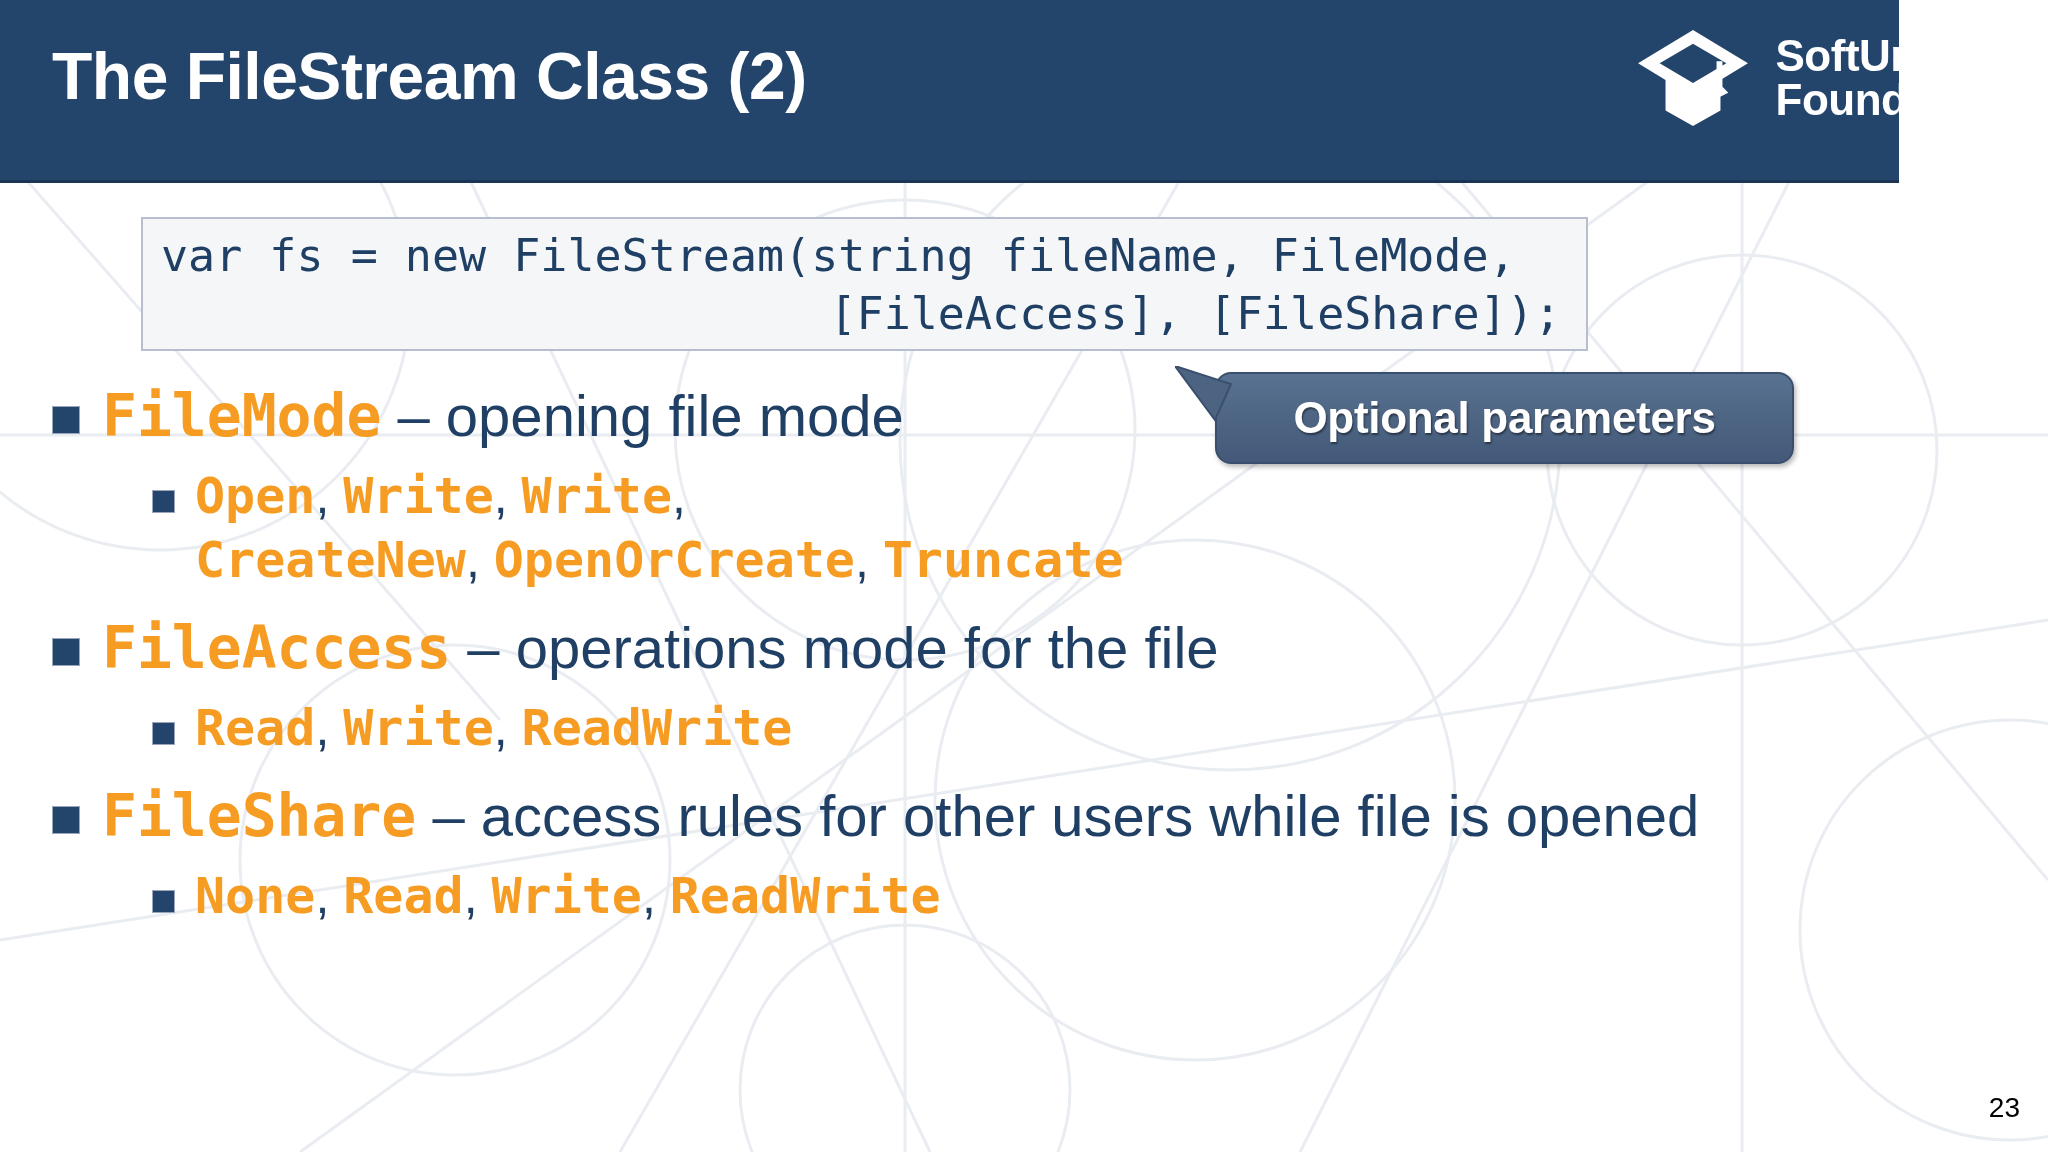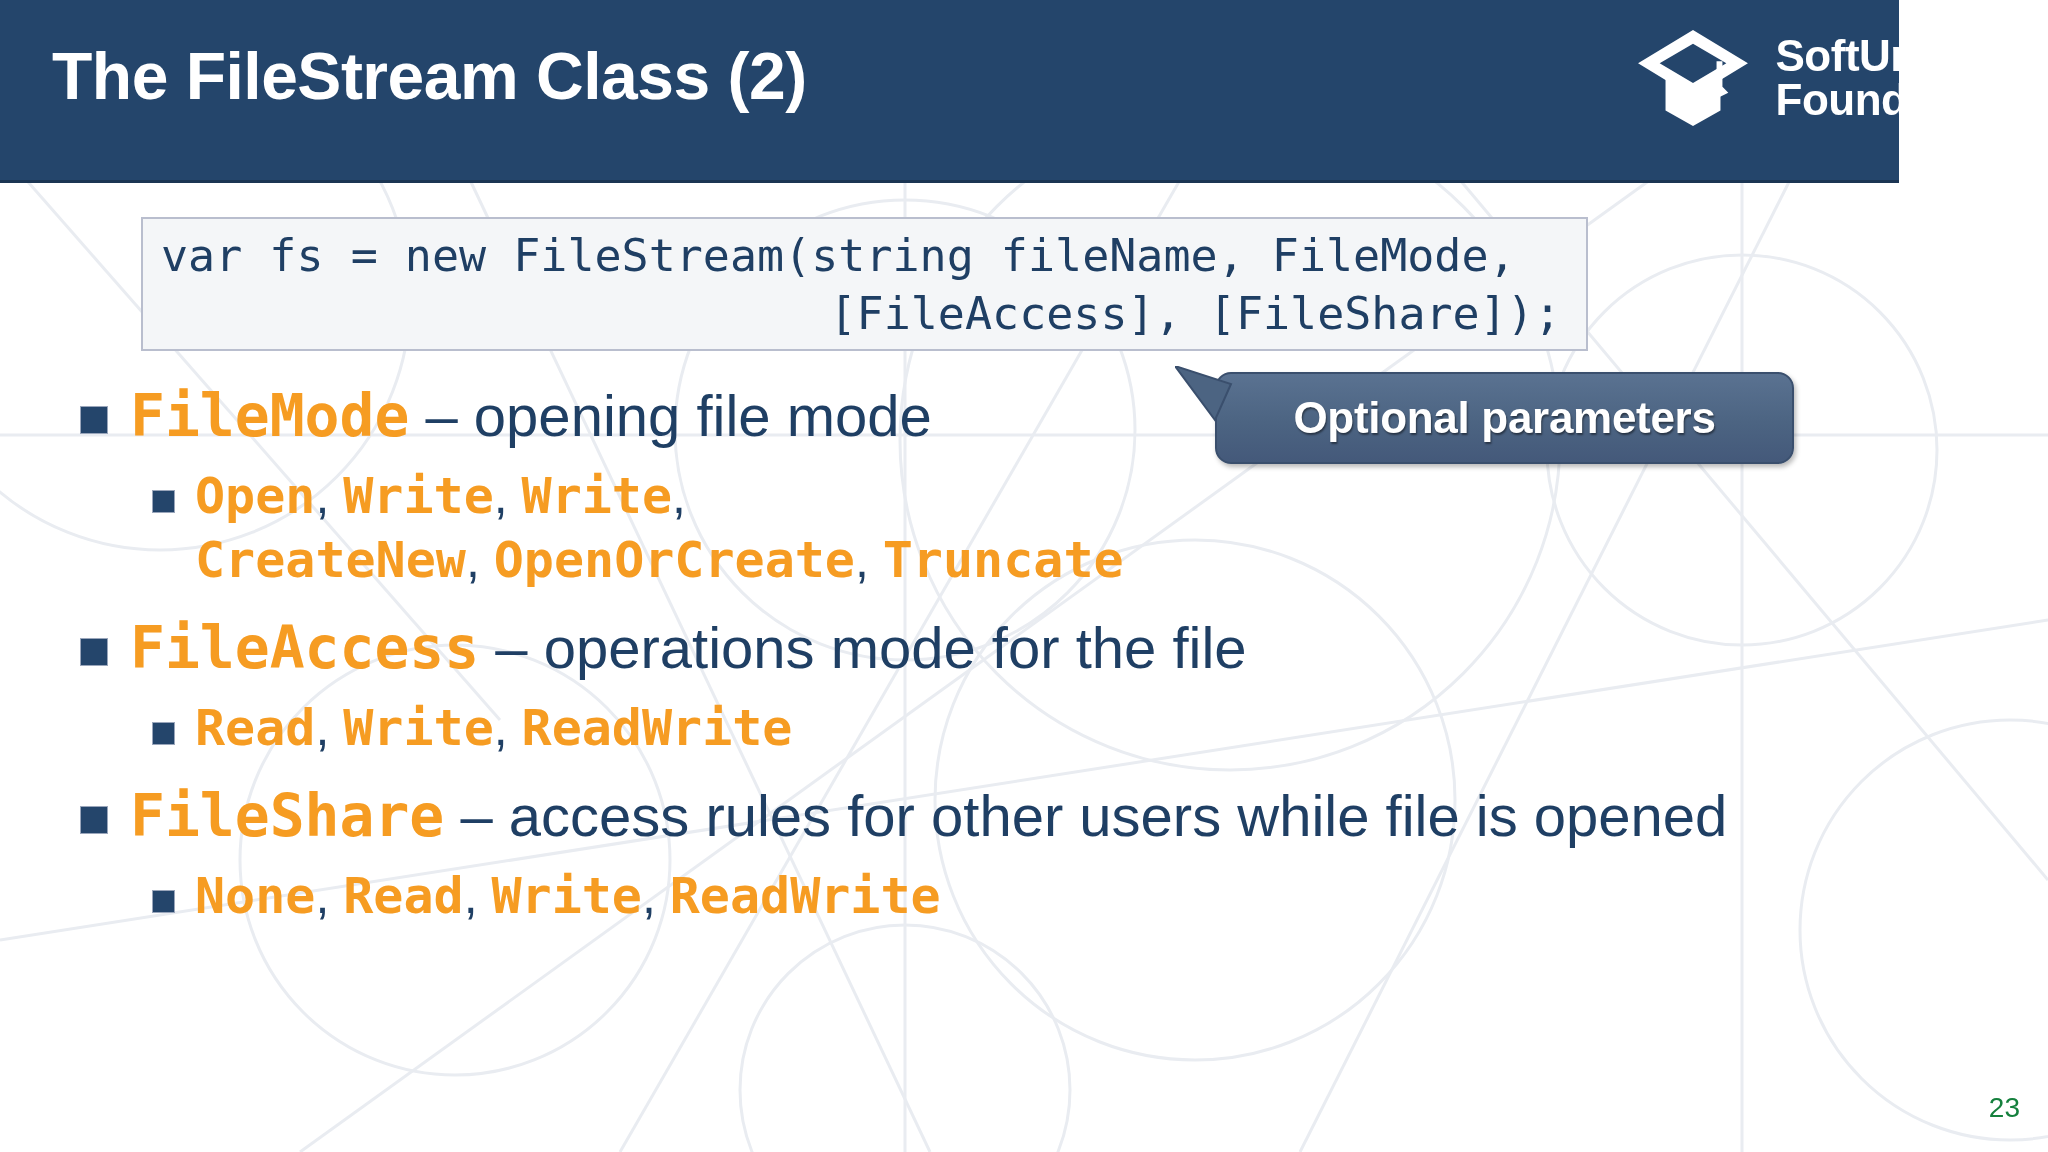--- a/index.html
+++ b/index.html
@@ -153,7 +153,7 @@
     display: flex;
     align-items: flex-start;
   }
-  .b1 { padding-left: 80px; margin-top: 18px; }
+  .b1 { padding-left: 52px; margin-top: 18px; }
   .b2 { padding-left: 152px; margin-top: 10px; }
 
   .sq {

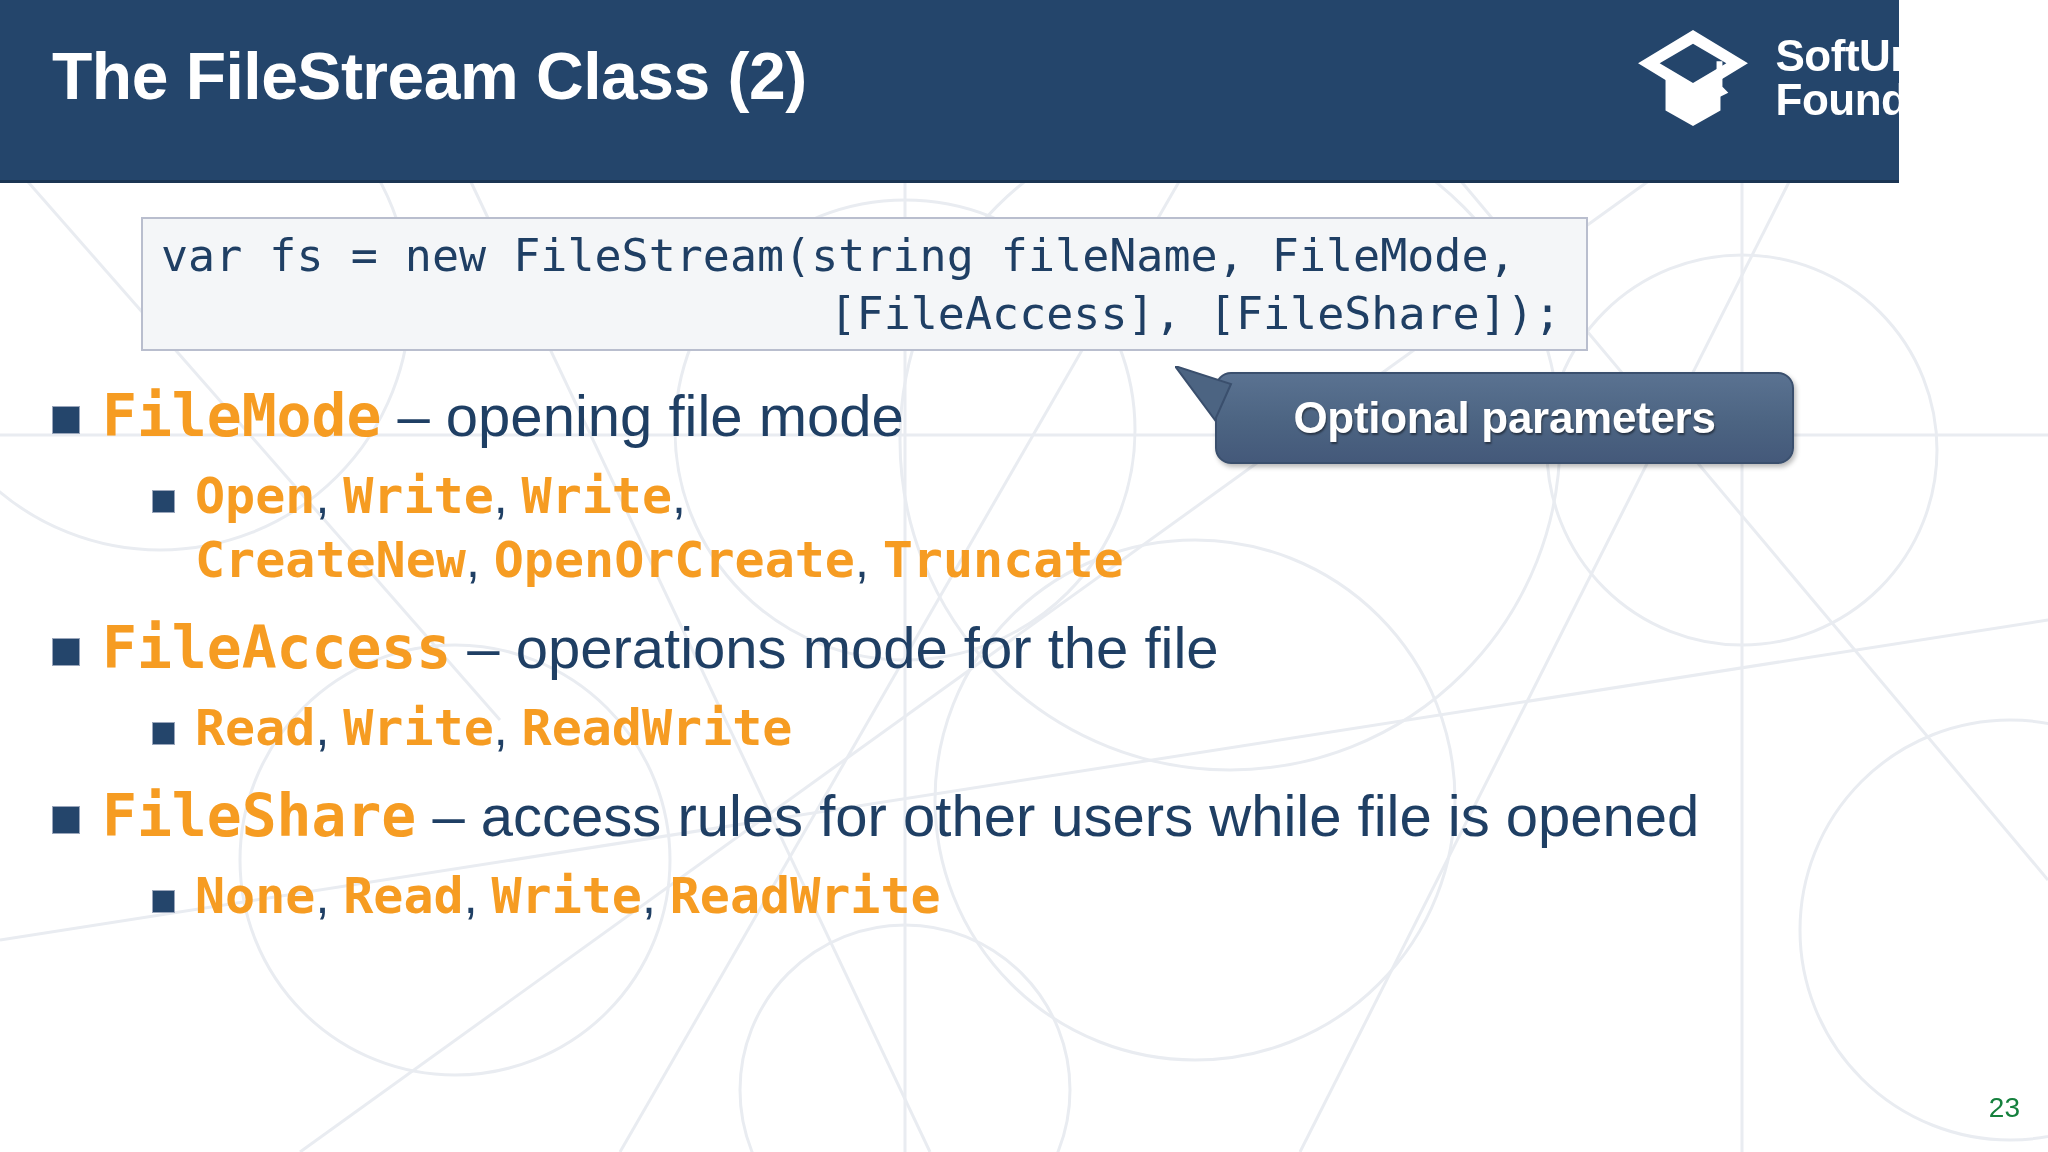--- a/index.html
+++ b/index.html
@@ -183,7 +183,7 @@
     right: 28px;
     bottom: 28px;
     font-size: 28px;
-    color: #15803d;
+    color: #000000;
     z-index: 3;
     text-align: center;
   }

